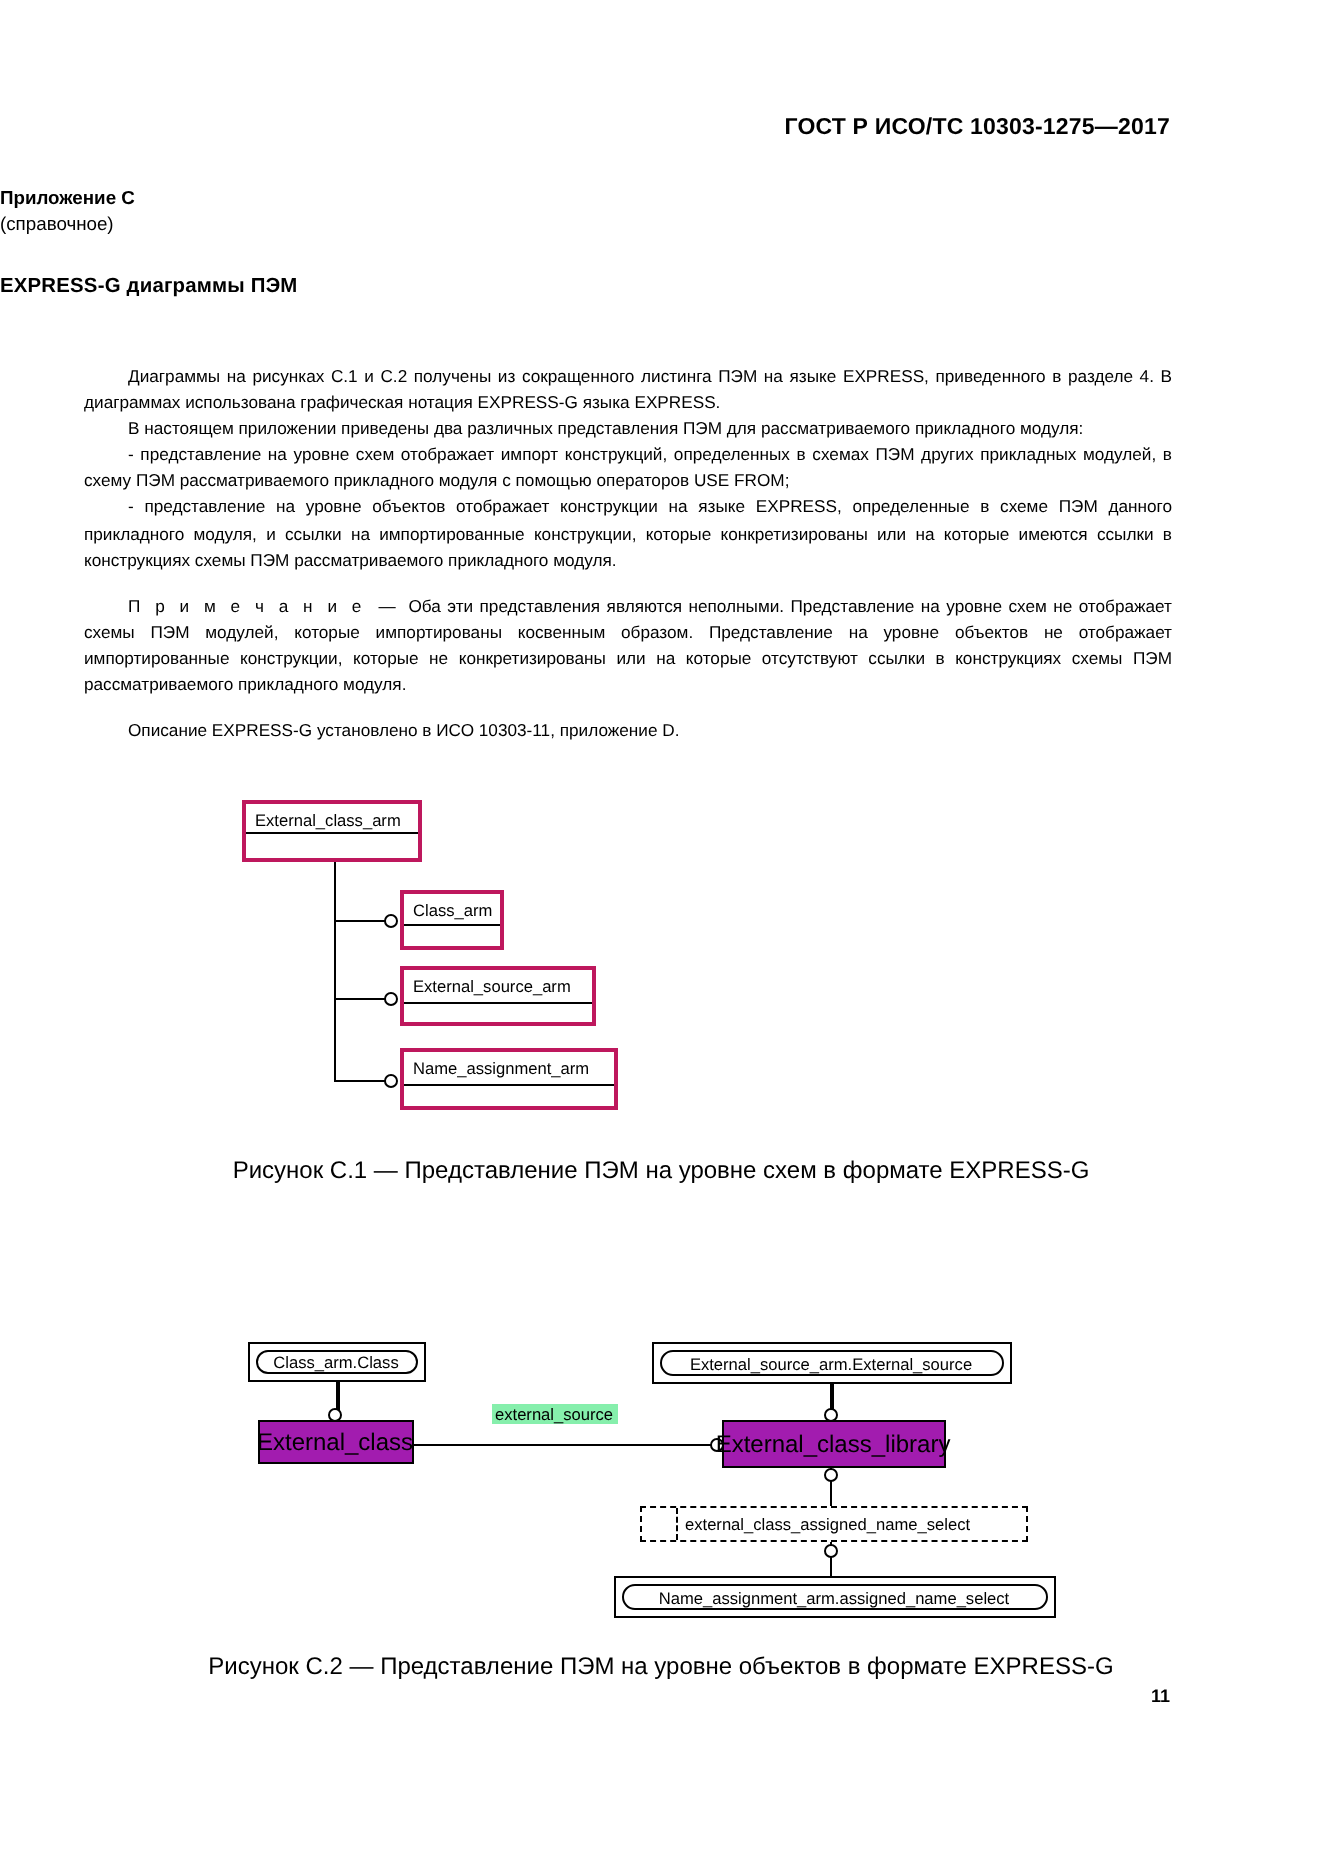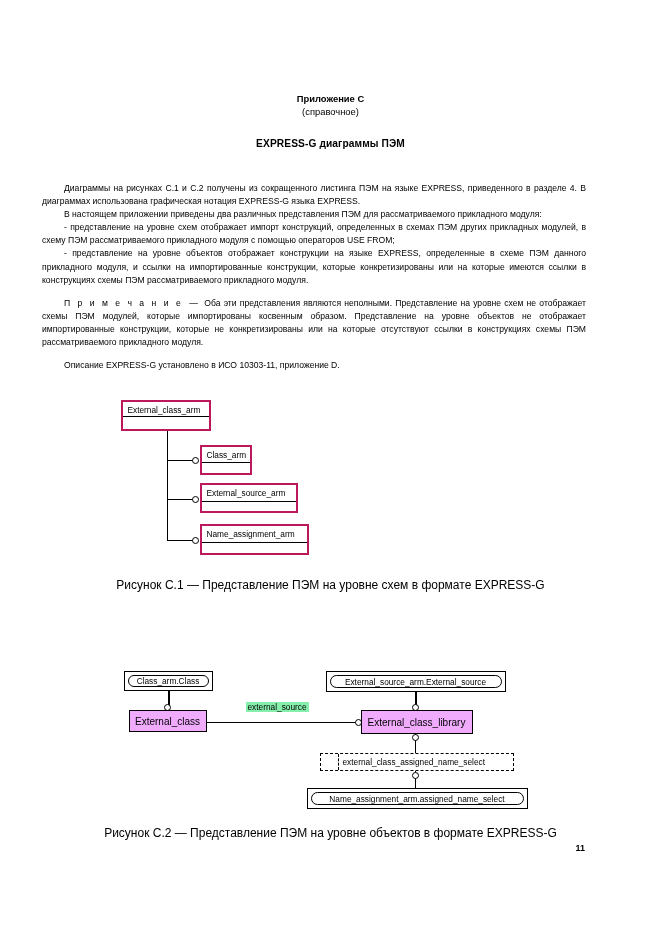--- a/index.html
+++ b/index.html
@@ -225,6 +225,7 @@
 
 <div class="page">
 
+  <div class="doc-header">ГОСТ Р ИСО/ТС 10303-1275—2017</div>
 
   <div class="annex-heading" id="annex-label">
     <span>Приложение С</span>

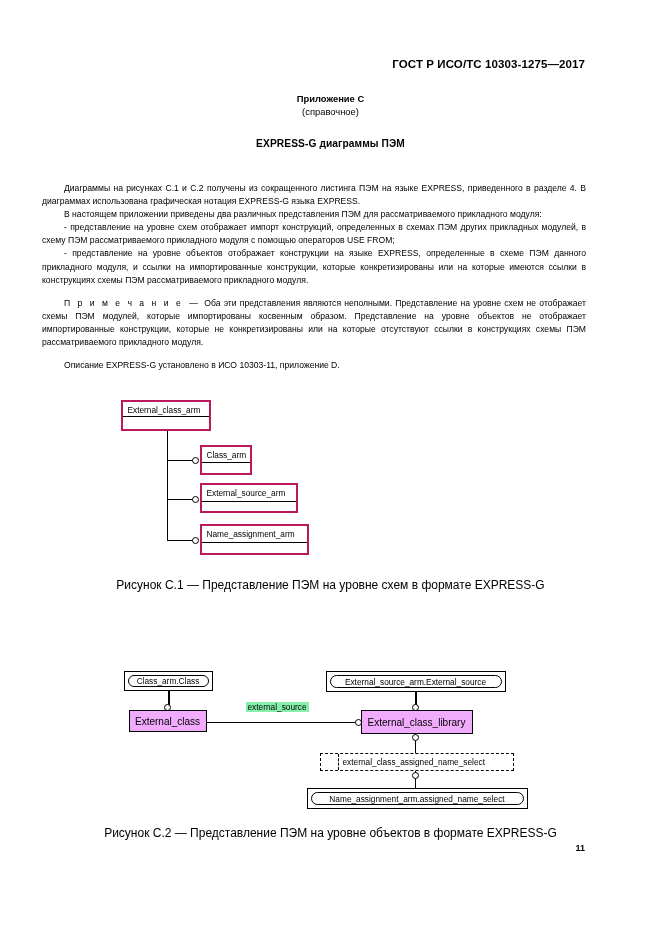--- a/index.html
+++ b/index.html
@@ -38,7 +38,6 @@
     position: absolute;
     left: 0;
     width: 661px;
-    text-align: center;
     font-size: 9.4px;
     font-weight: bold;
     line-height: 13px;

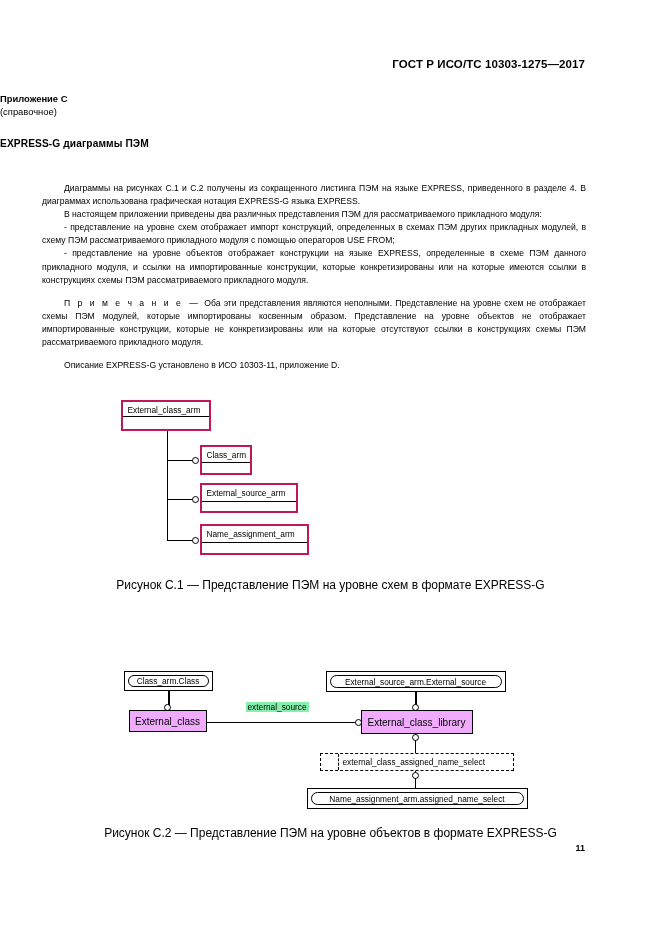--- a/index.html
+++ b/index.html
@@ -170,8 +170,8 @@
     position: absolute;
     box-sizing: border-box;
     border: 1px solid #000000;
-    background: #f0abfc;
-    font-size: 10px;
+    background: #a21caf;
+    font-size: 12px;
     display: flex;
     align-items: center;
     justify-content: center;

